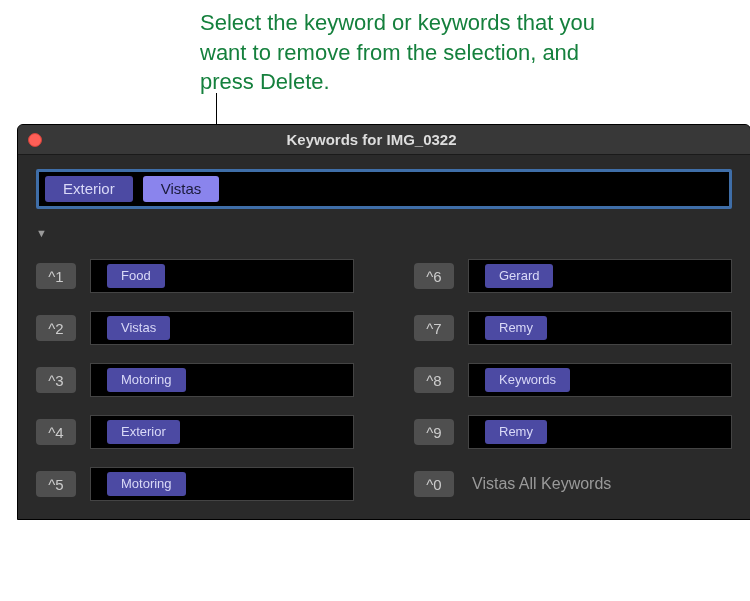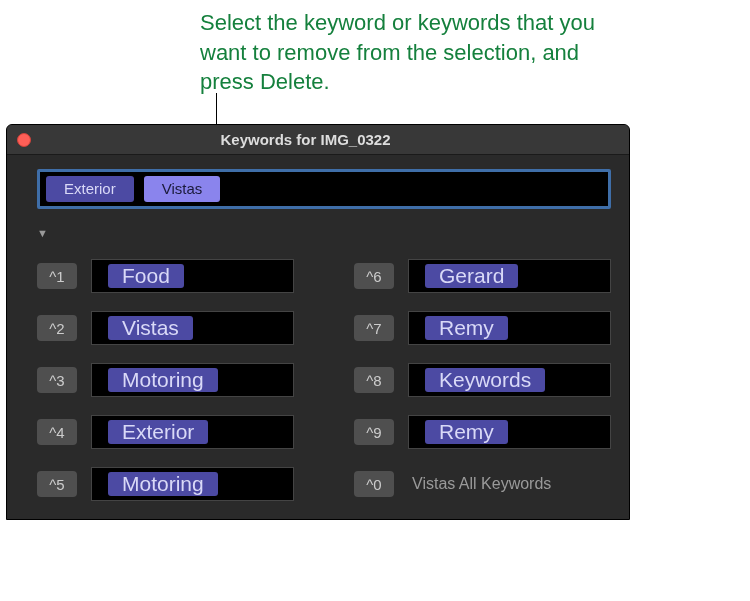--- a/index.html
+++ b/index.html
@@ -30,8 +30,8 @@
     .window {
       position: absolute;
       top: 124px;
-      left: 6px;
-      width: 624px;
+      left: 17px;
+      width: 734px;
       background: #2a2a2a;
       border: 1px solid #000;
       border-radius: 6px 6px 0 0;

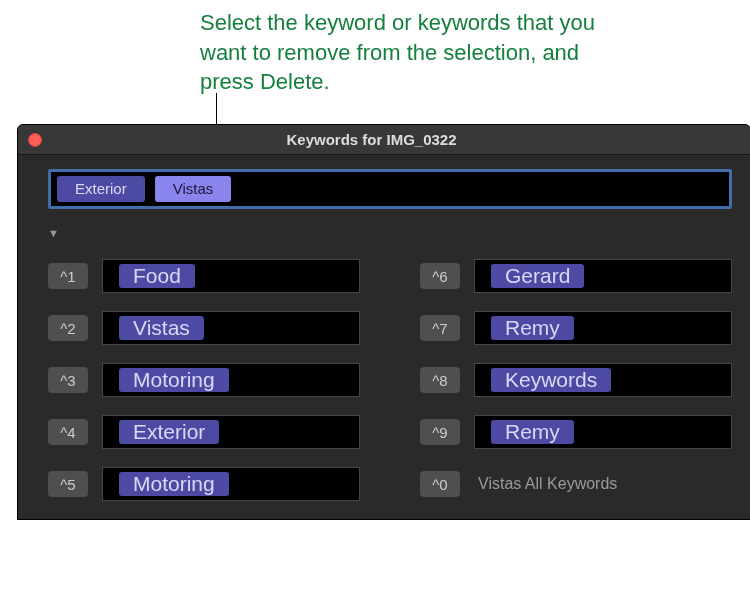--- a/index.html
+++ b/index.html
@@ -64,7 +64,6 @@
     }
     .content {
       padding: 14px 18px 18px 18px;
-      margin-left: 12px;
     }
     .keyword-field {
       background: #000;

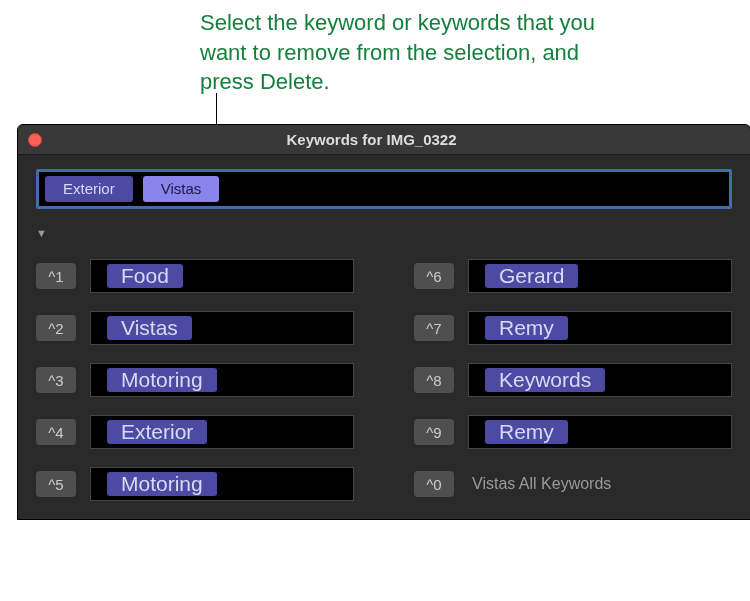--- a/index.html
+++ b/index.html
@@ -139,7 +139,7 @@
       height: 24px;
       line-height: 24px;
       padding: 0 14px;
-      font-size: 21px;
+      font-size: 13px;
     }
     .remove-label {
       flex: 1;

